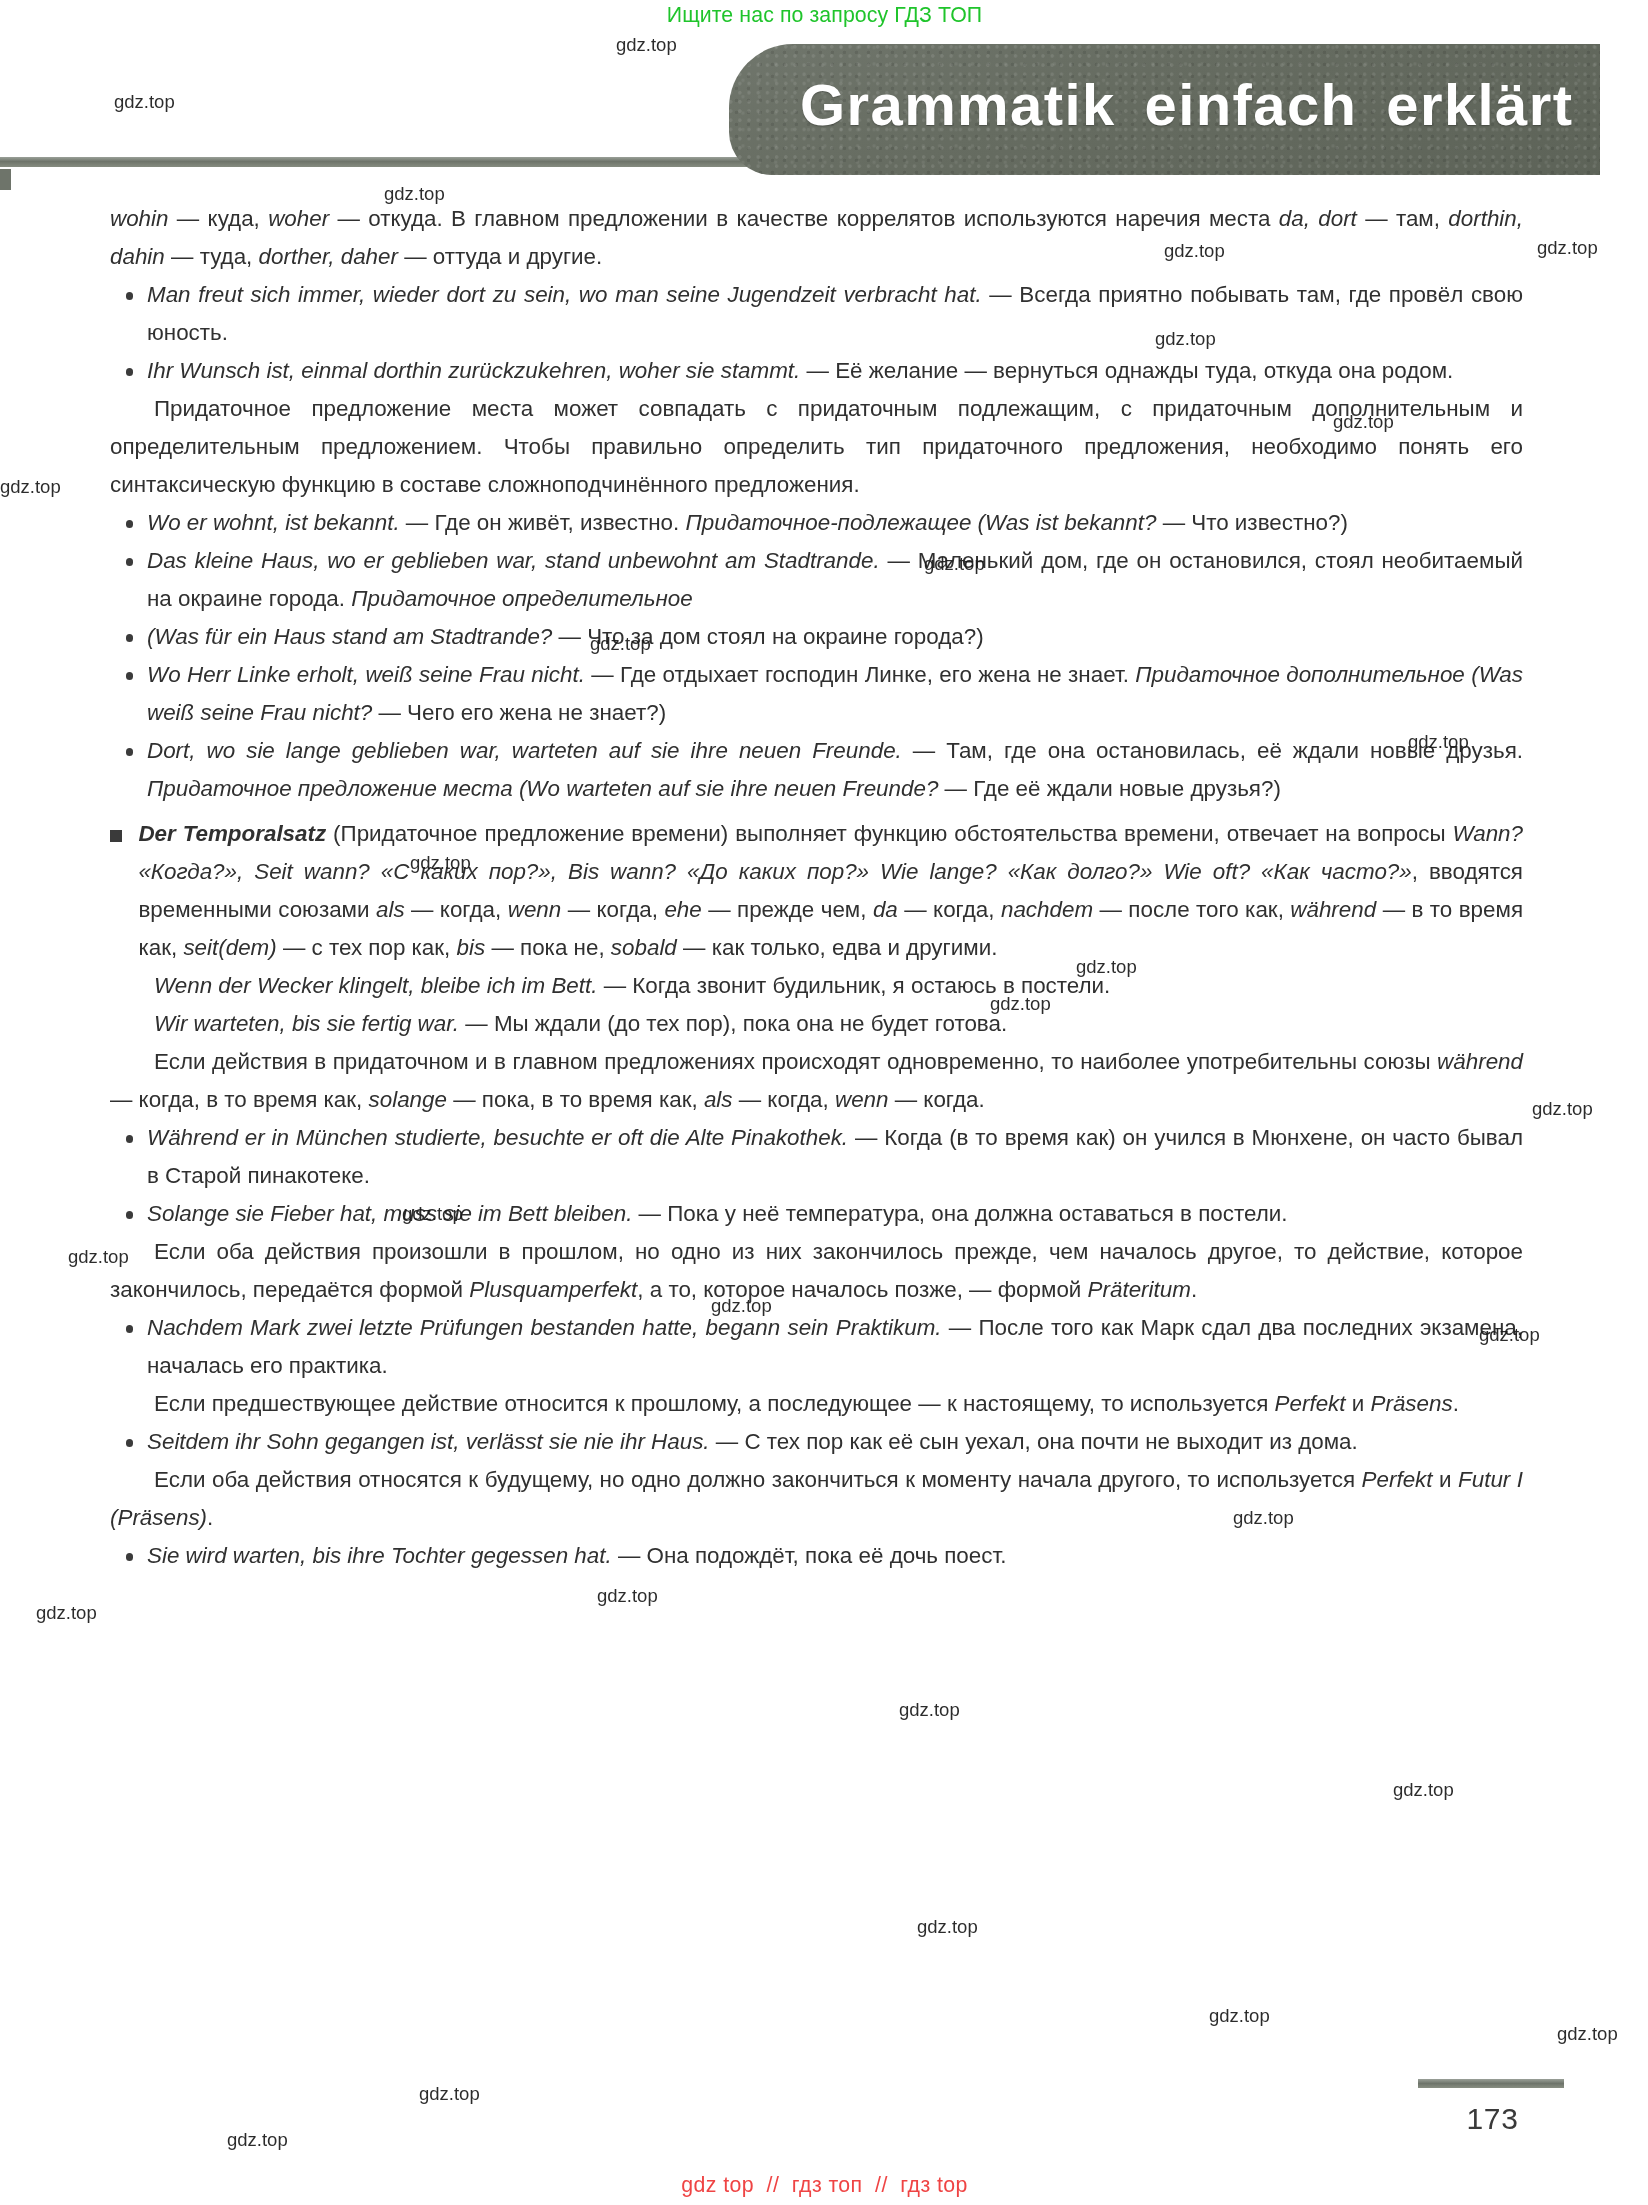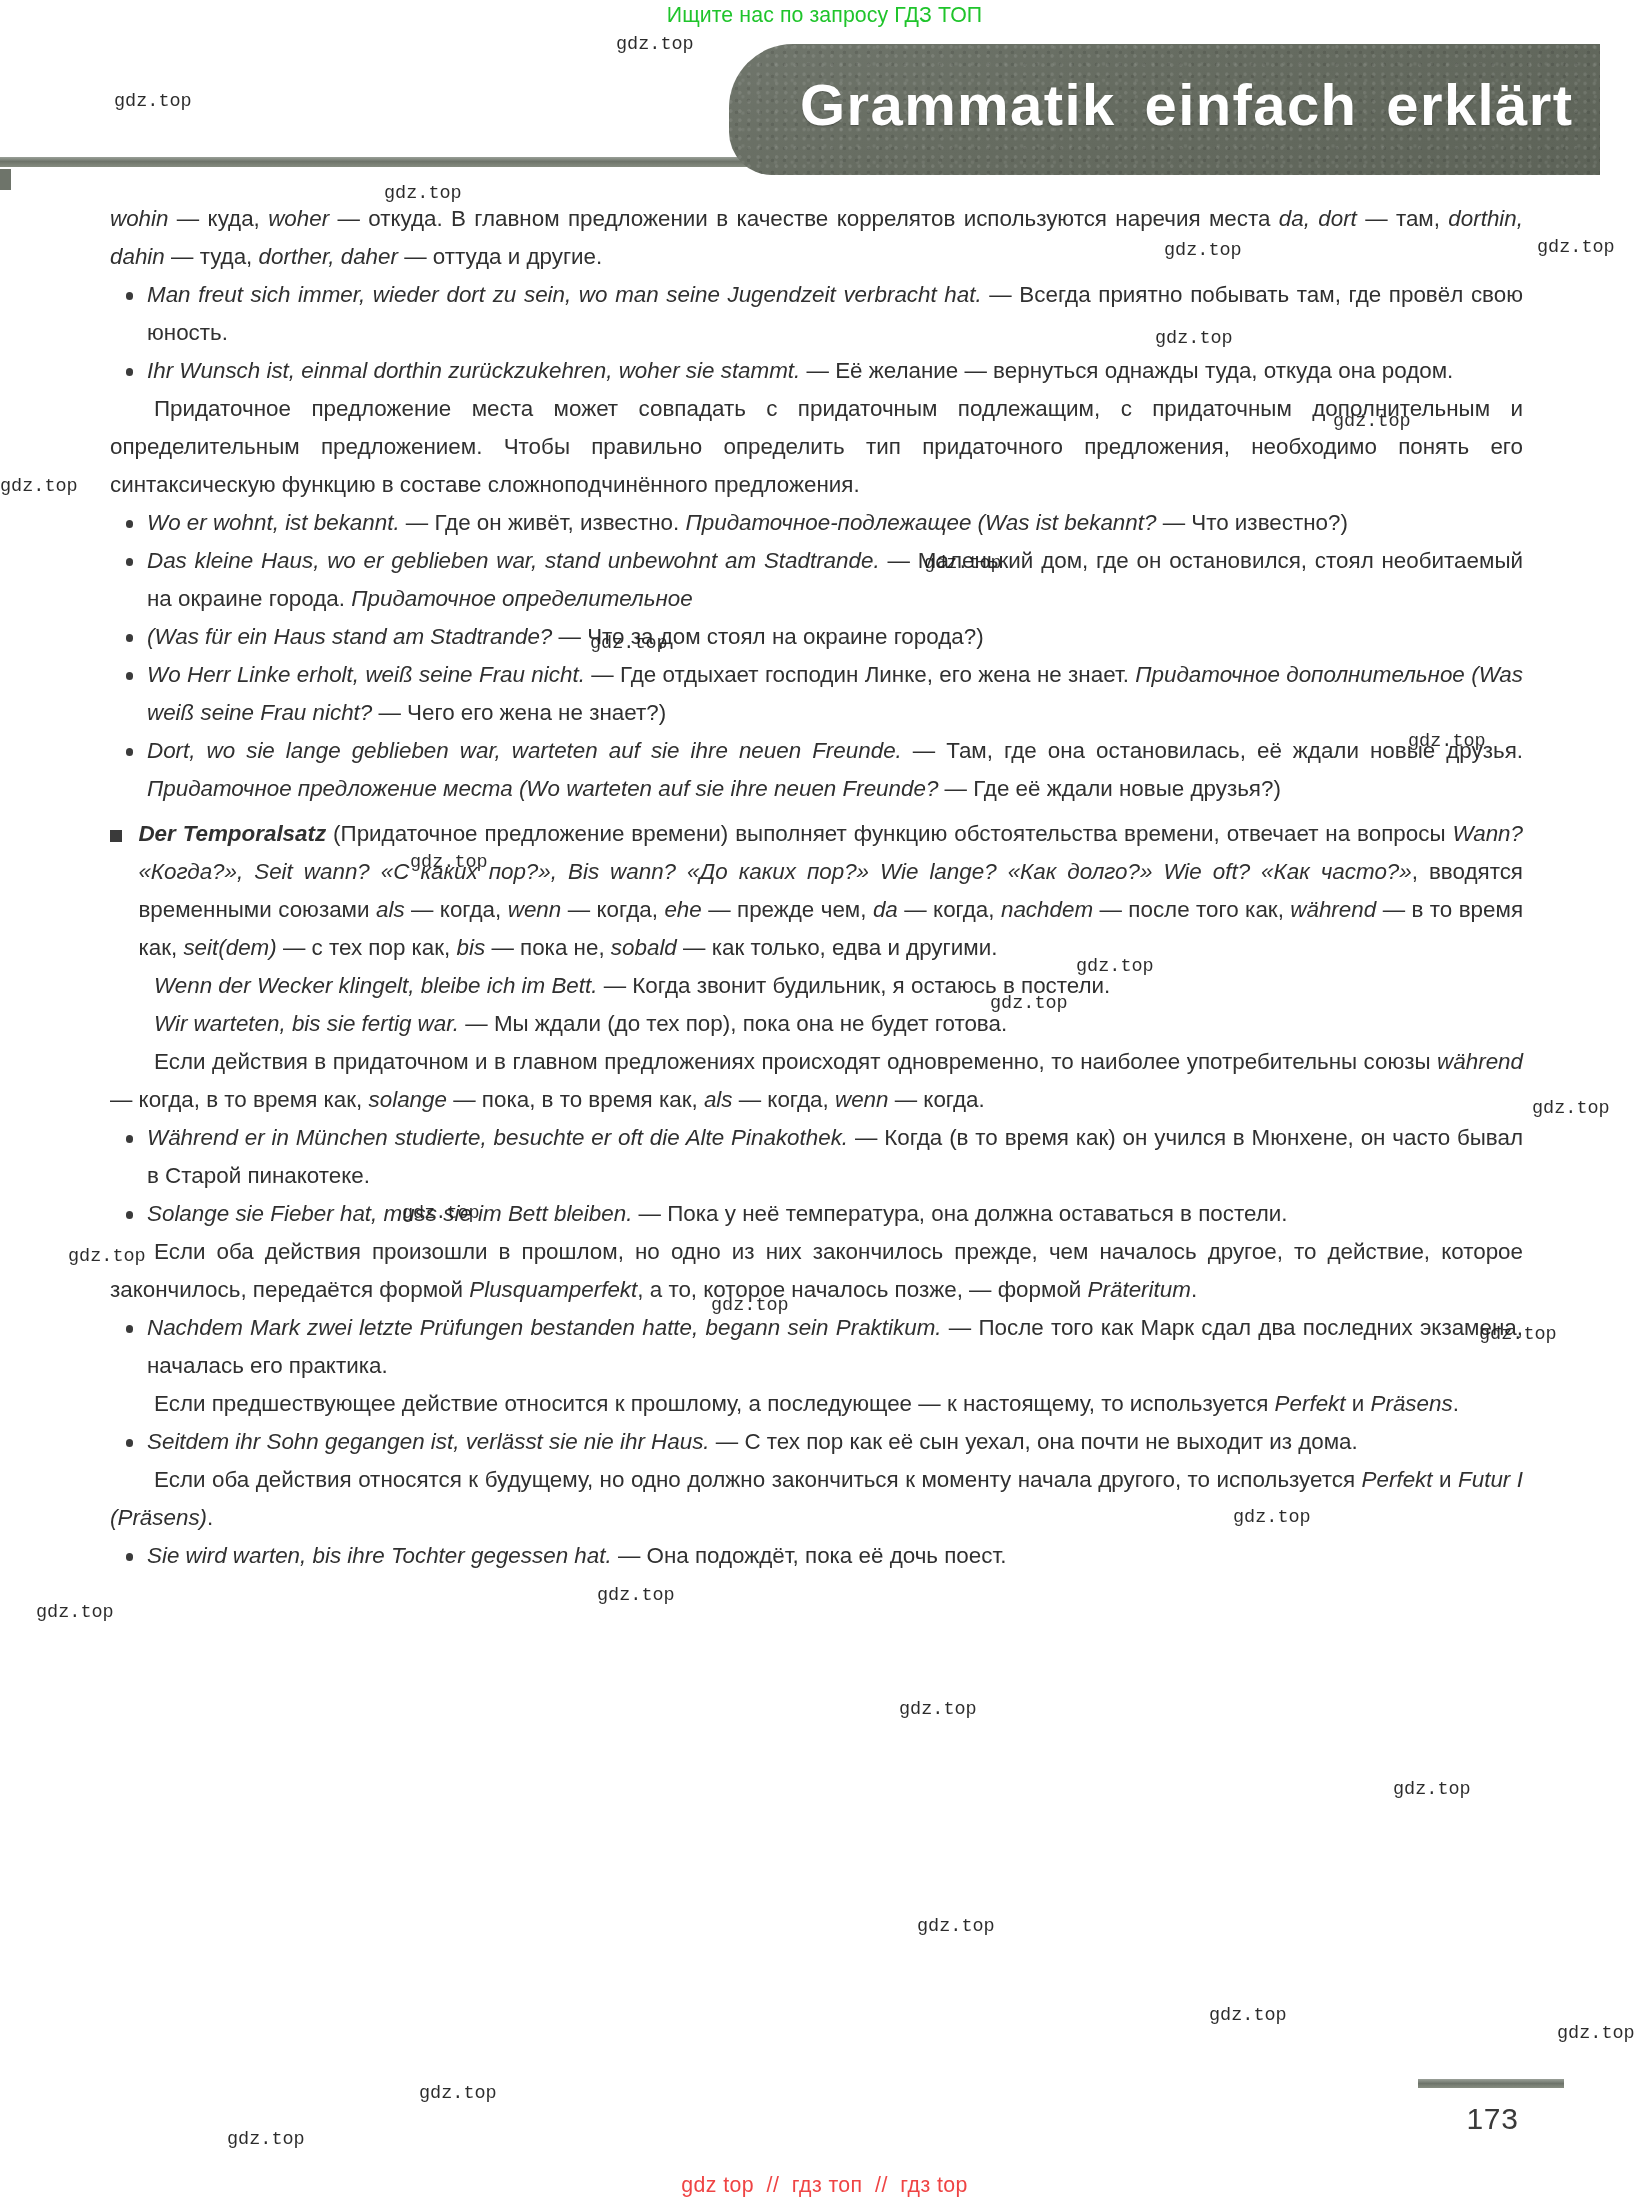--- a/index.html
+++ b/index.html
@@ -92,7 +92,7 @@
   
   .wm{
     position:absolute;font-size:18.5px;color:#1a1a1a;
-    font-family:Liberation Mono, monospace;
+    font-family:Liberation Sans, sans-serif;
     white-space:nowrap;pointer-events:none;opacity:.92;
   }
 </style>

